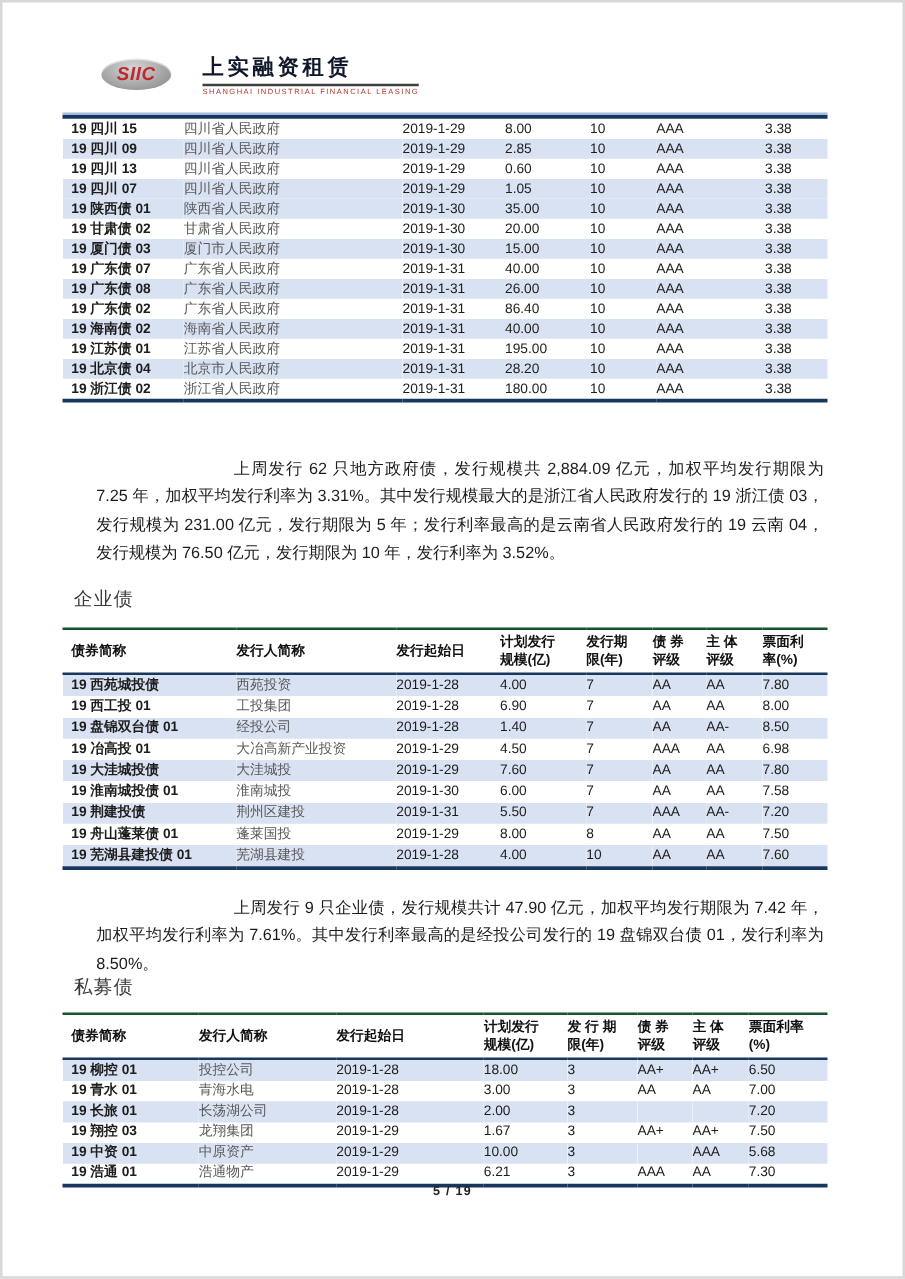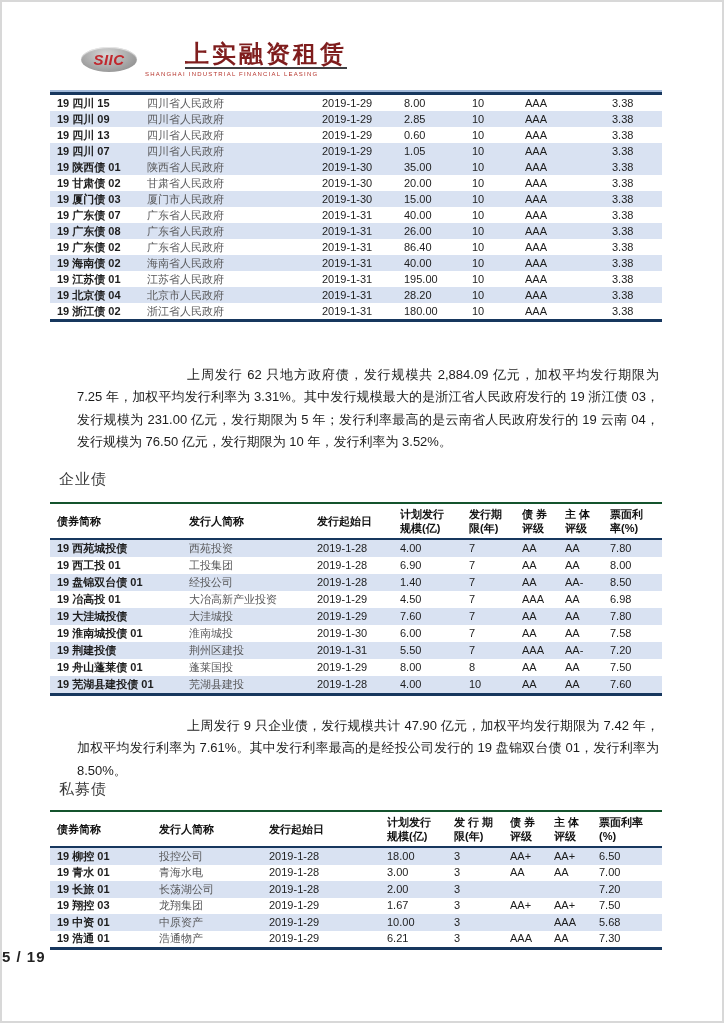--- a/index.html
+++ b/index.html
@@ -14,7 +14,7 @@
   }
 
   
-  .logo-row { position:absolute; top:41px; left:79px; display:flex; align-items:flex-start; gap:8px; }
+  .logo-row { position:absolute; top:41px; left:79px; display:flex; align-items:flex-start; gap:25px; }
   .logo-badge {
     width:56px; height:25px; margin-top:4px;
     background:radial-gradient(ellipse at 45% 30%, #d6d6d6 0%, #a8a8a8 55%, #808080 100%);

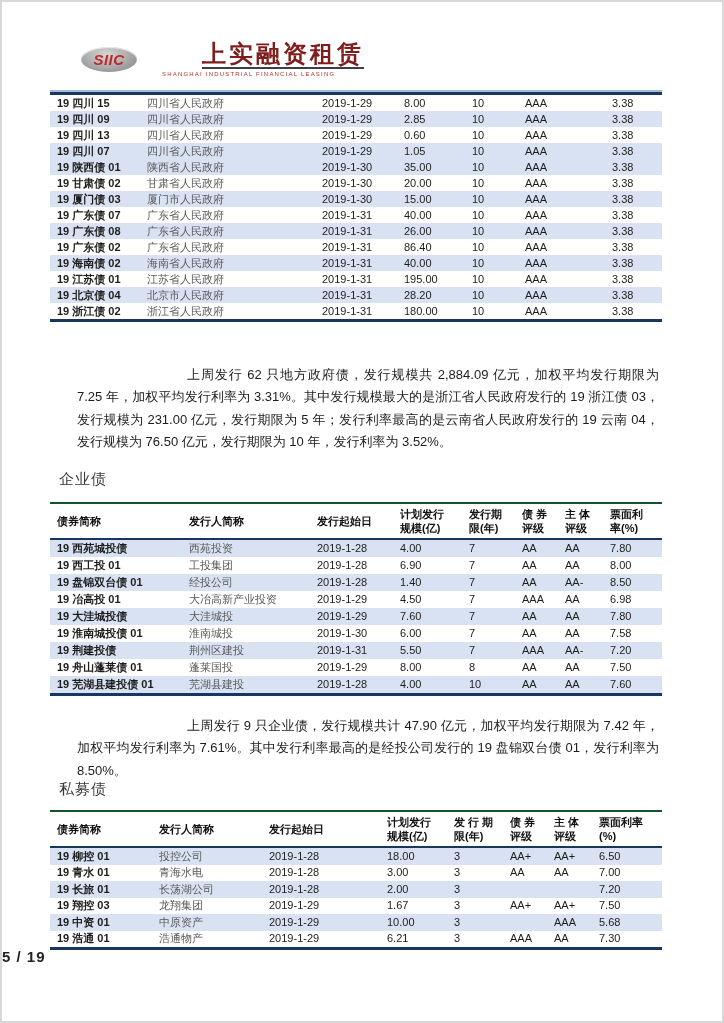--- a/index.html
+++ b/index.html
@@ -23,8 +23,8 @@
   }
   .logo-badge span { color:#c0272d; font-style:italic; font-weight:bold; font-size:15px; letter-spacing:.5px; }
   .logo-cn {
-    font-size:24px; font-weight:bold; color:#7f1d1d; letter-spacing:3px;
-    border-bottom:2px solid #3f3f42; padding-bottom:2px; line-height:22px;margin-left:40px;
+    font-size:17px; font-weight:bold; color:#0f172a; letter-spacing:3px;
+    border-bottom:2px solid #3f3f42; padding-bottom:2px; line-height:22px;
   }
   .logo-en { font-size:6px; color:#b6342c; letter-spacing:1.2px; margin-top:2px; }
 

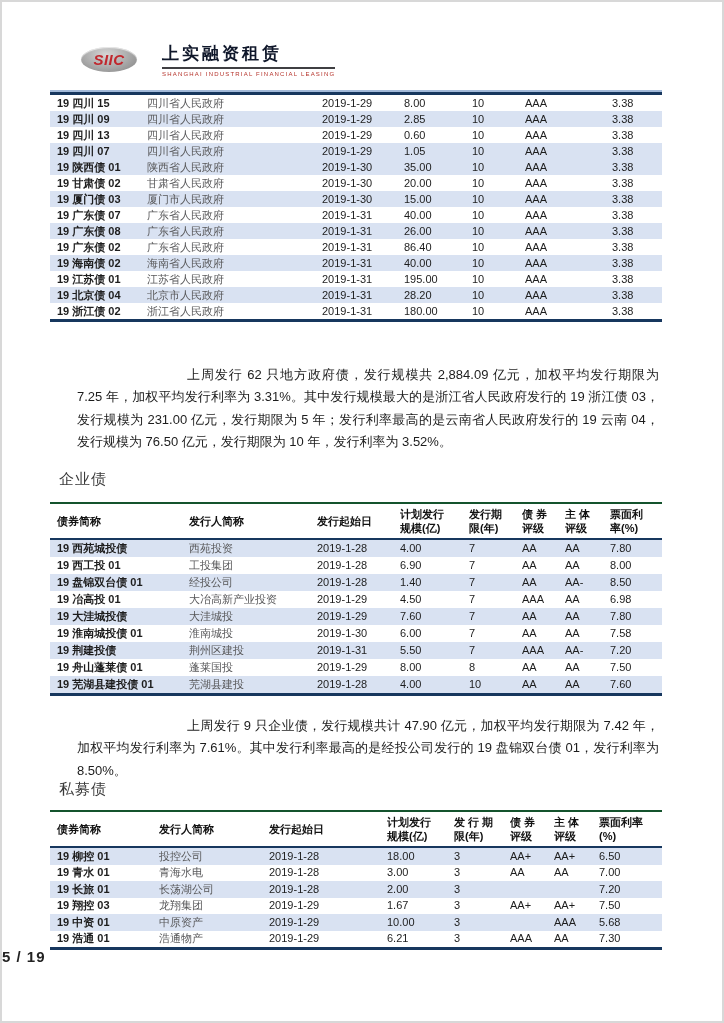--- a/index.html
+++ b/index.html
@@ -70,8 +70,8 @@
   .head-priv { top:778px; }
 
   
-  .footer { position:absolute; top:946px; left:0; width:100%; text-align:left;
-    font-size:15px; font-weight:bold; color:#222; letter-spacing:1px; }
+  .footer { position:absolute; top:946px; left:0; width:100%; text-align:center;
+    font-size:10px; font-weight:bold; color:#222; letter-spacing:1px; }
 </style>
 </head>
 <body>

